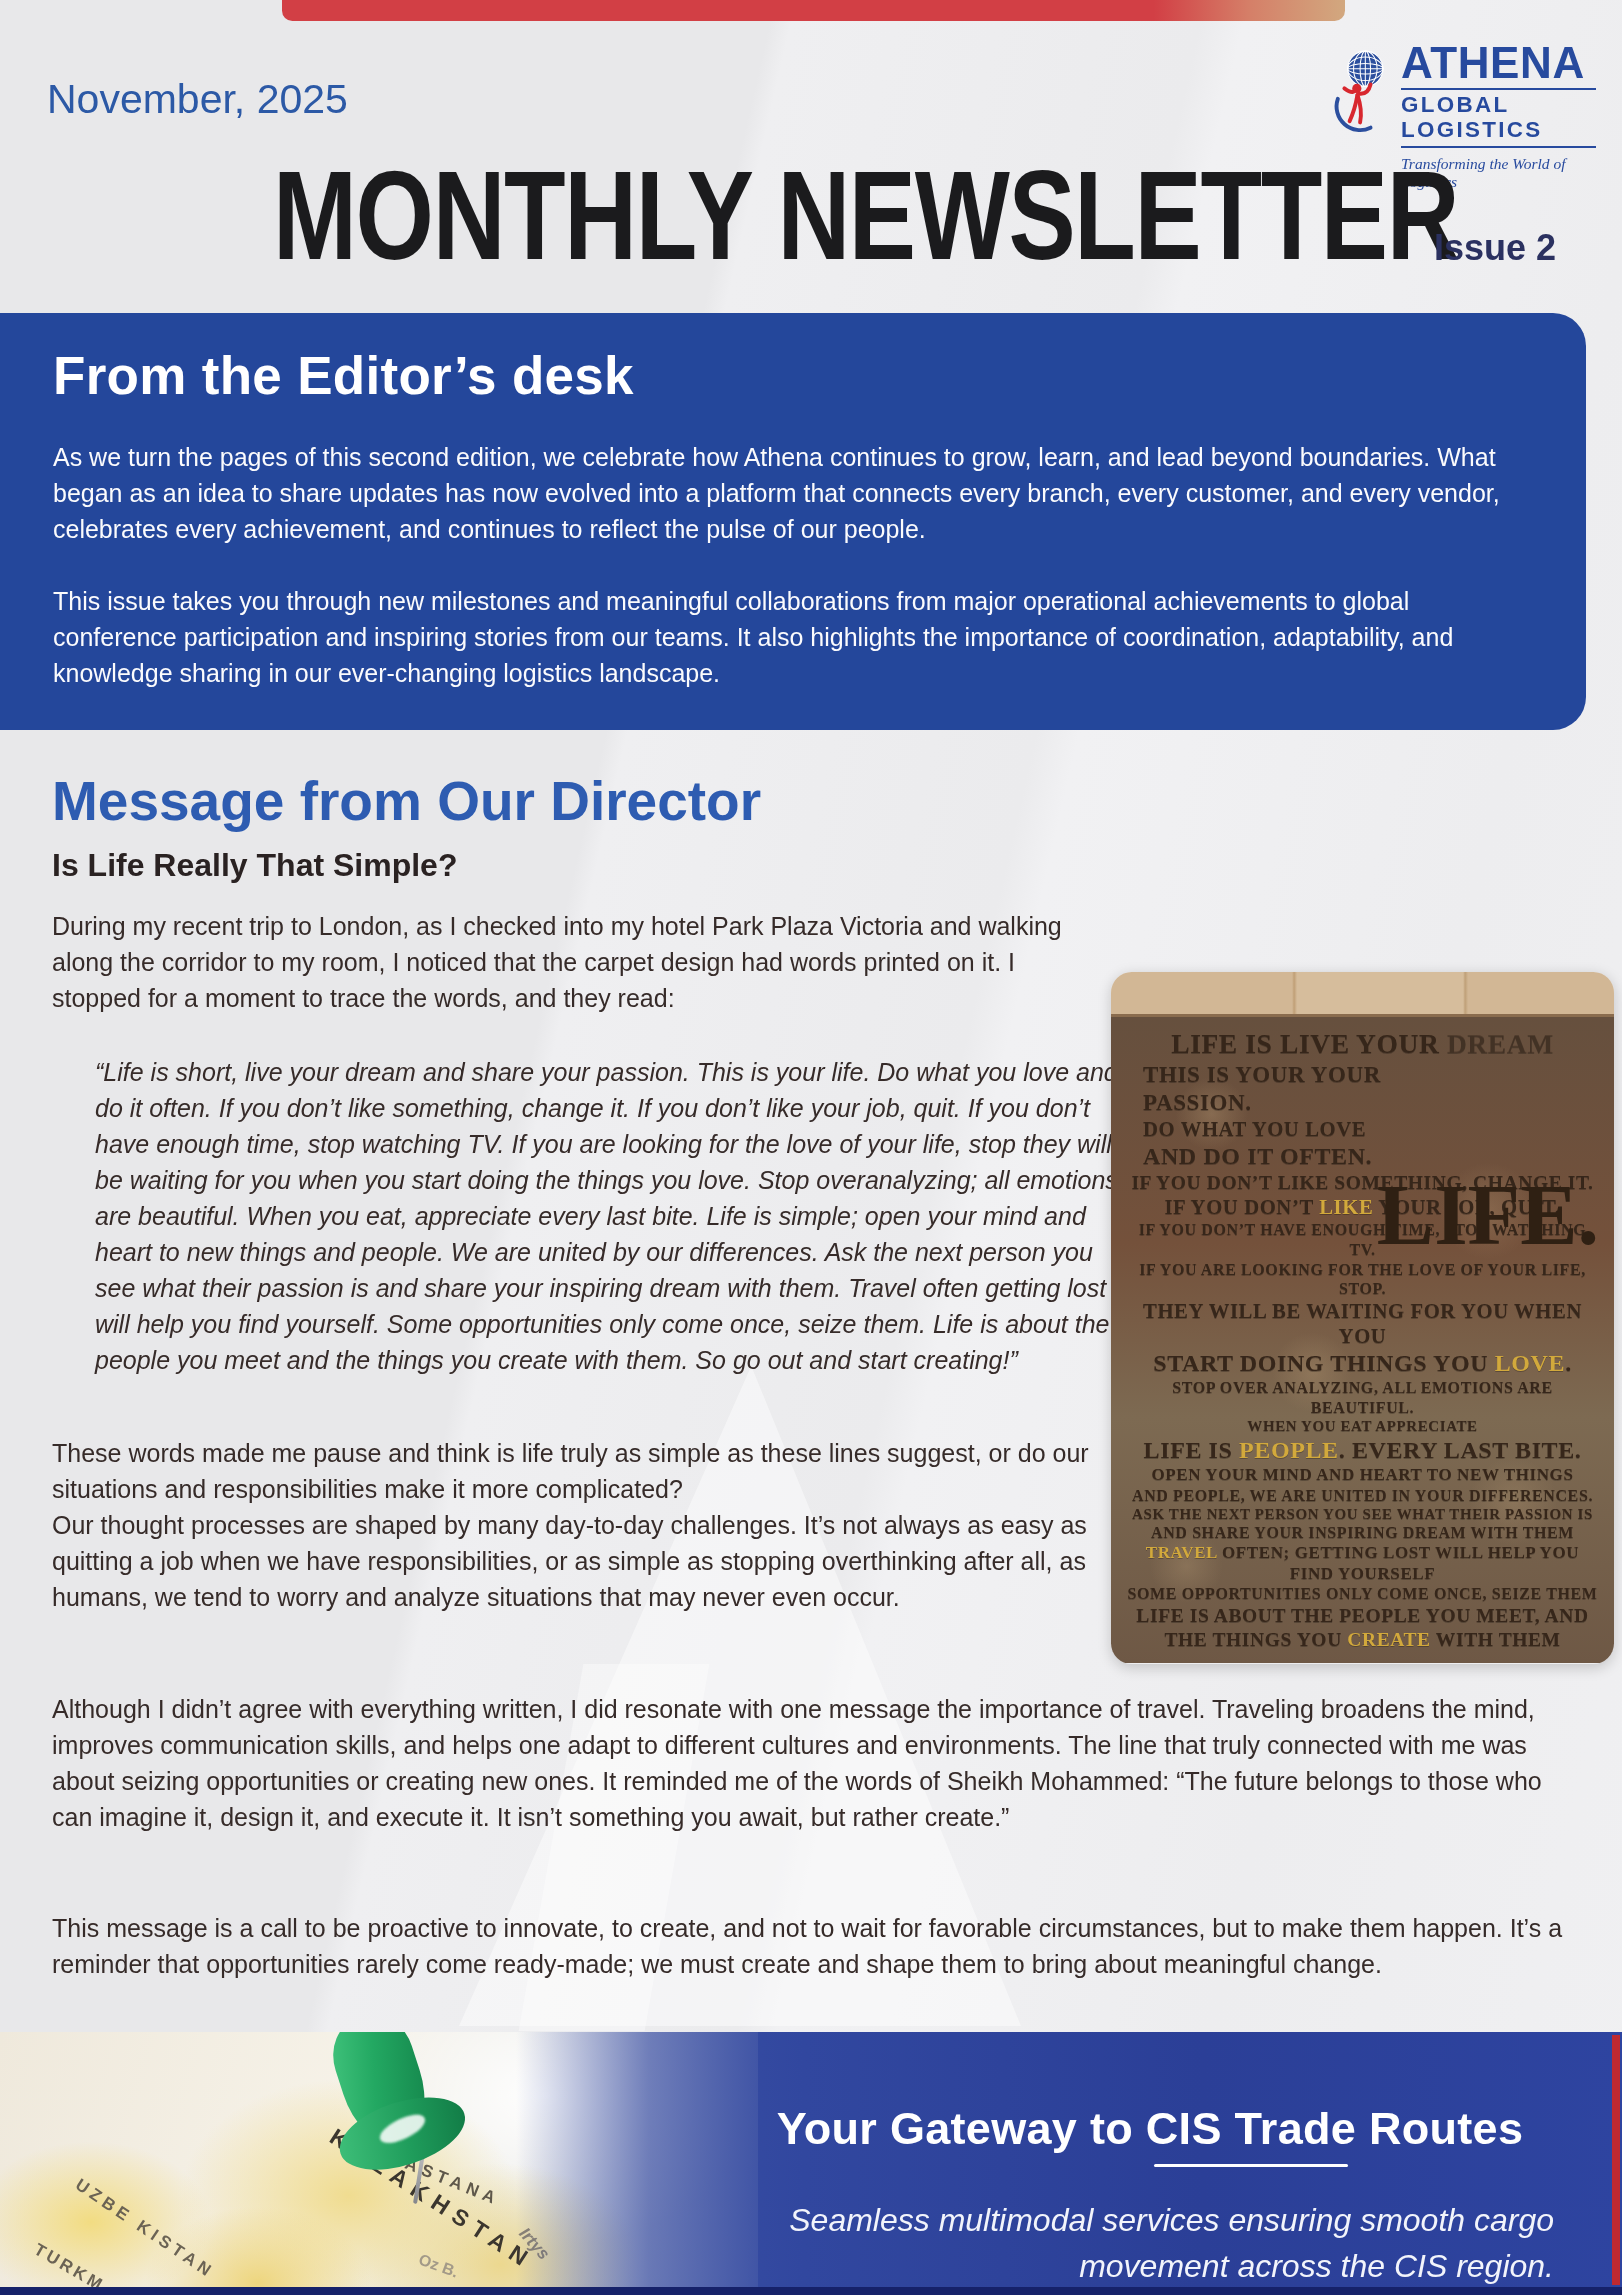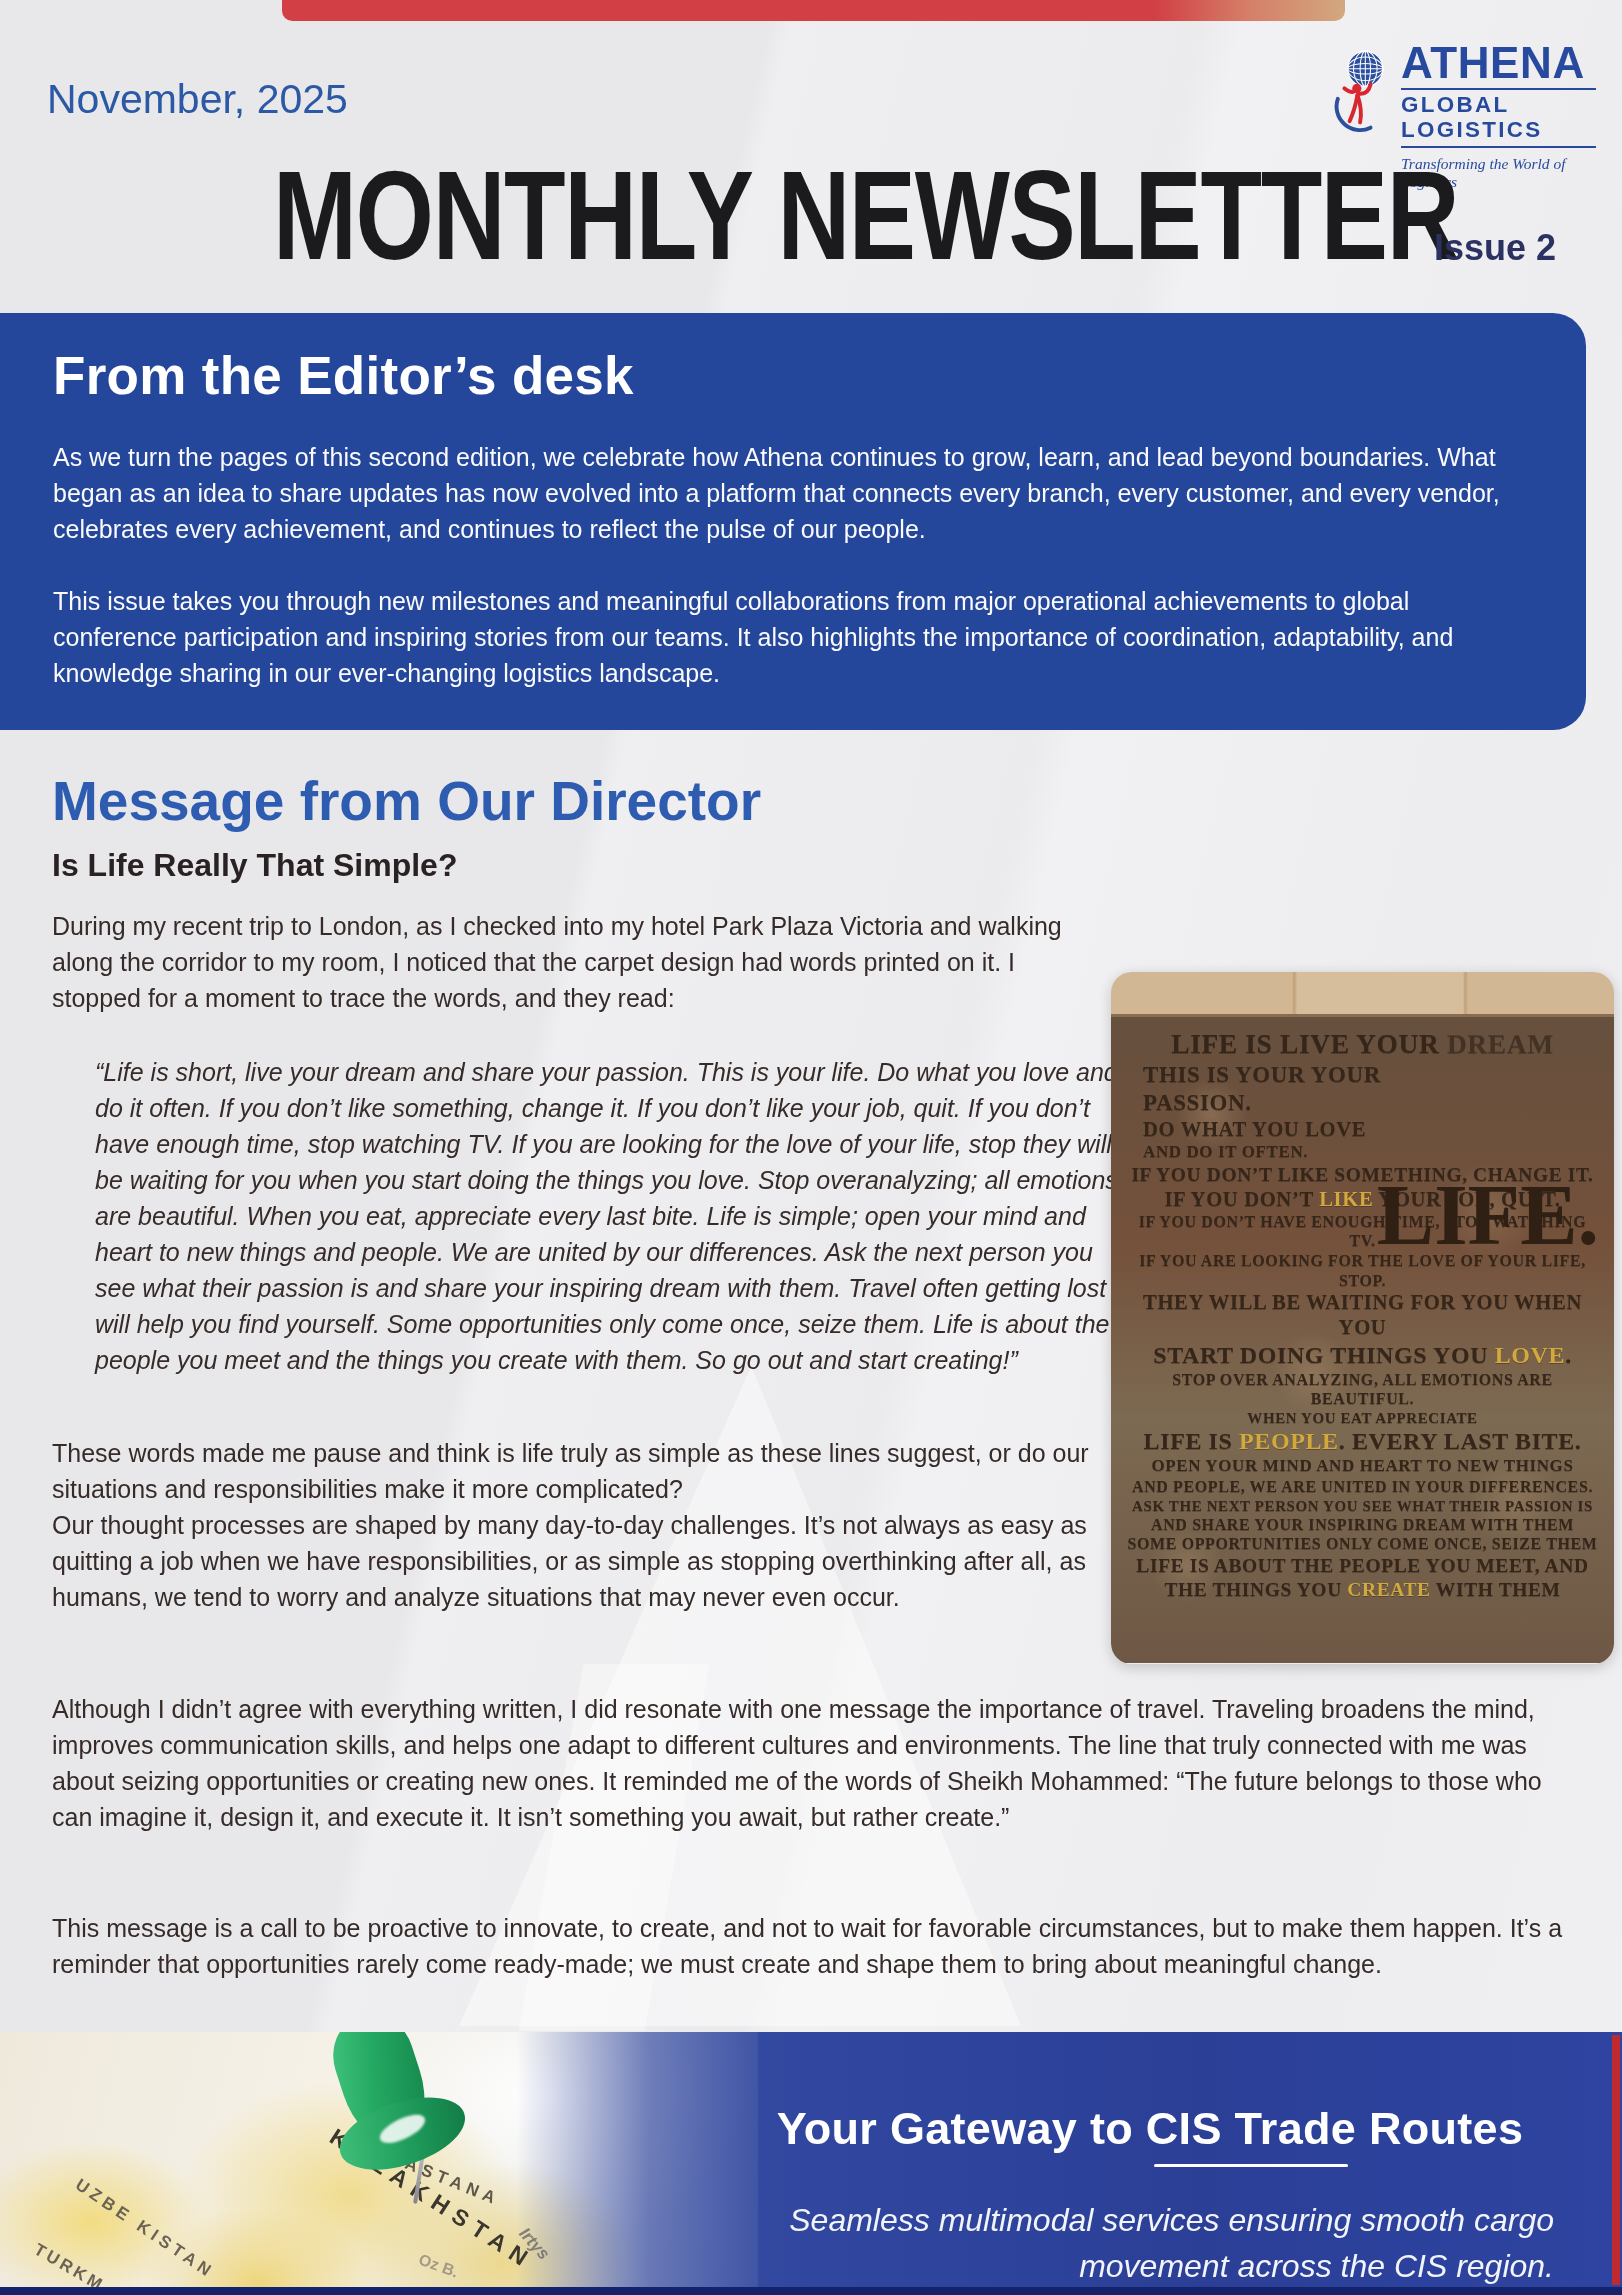--- a/index.html
+++ b/index.html
@@ -170,7 +170,7 @@
           <div class="carpet-line" style="font-size: 27.5px;"><span>LIFE IS </span><span>LIVE YOUR </span><span class="c-faded">DREAM</span></div>
           <div class="carpet-line left" style="font-size: 23px;"><span>THIS IS YOUR  YOUR PASSION.</span></div>
           <div class="carpet-line left" style="font-size: 20.7px;"><span>DO WHAT YOU LOVE</span></div>
-          <div class="carpet-line left" style="font-size: 17px;"><span>AND DO IT OFTEN.</span></div>
+          <div class="carpet-line left" style="font-size: 24px;"><span>AND DO IT OFTEN.</span></div>
           <div class="carpet-line" style="font-size: 19.5px;"><span>IF YOU DON’T LIKE SOMETHING, CHANGE IT.</span></div>
           <div class="carpet-line" style="font-size: 20.7px;"><span>IF YOU DON’T </span><span class="c-accent">LIKE</span><span> YOUR JOB, QUIT.</span></div>
           <div class="carpet-line" style="font-size: 16px;"><span>IF YOU DON’T HAVE ENOUGH TIME, STOP WATCHING TV.</span></div>

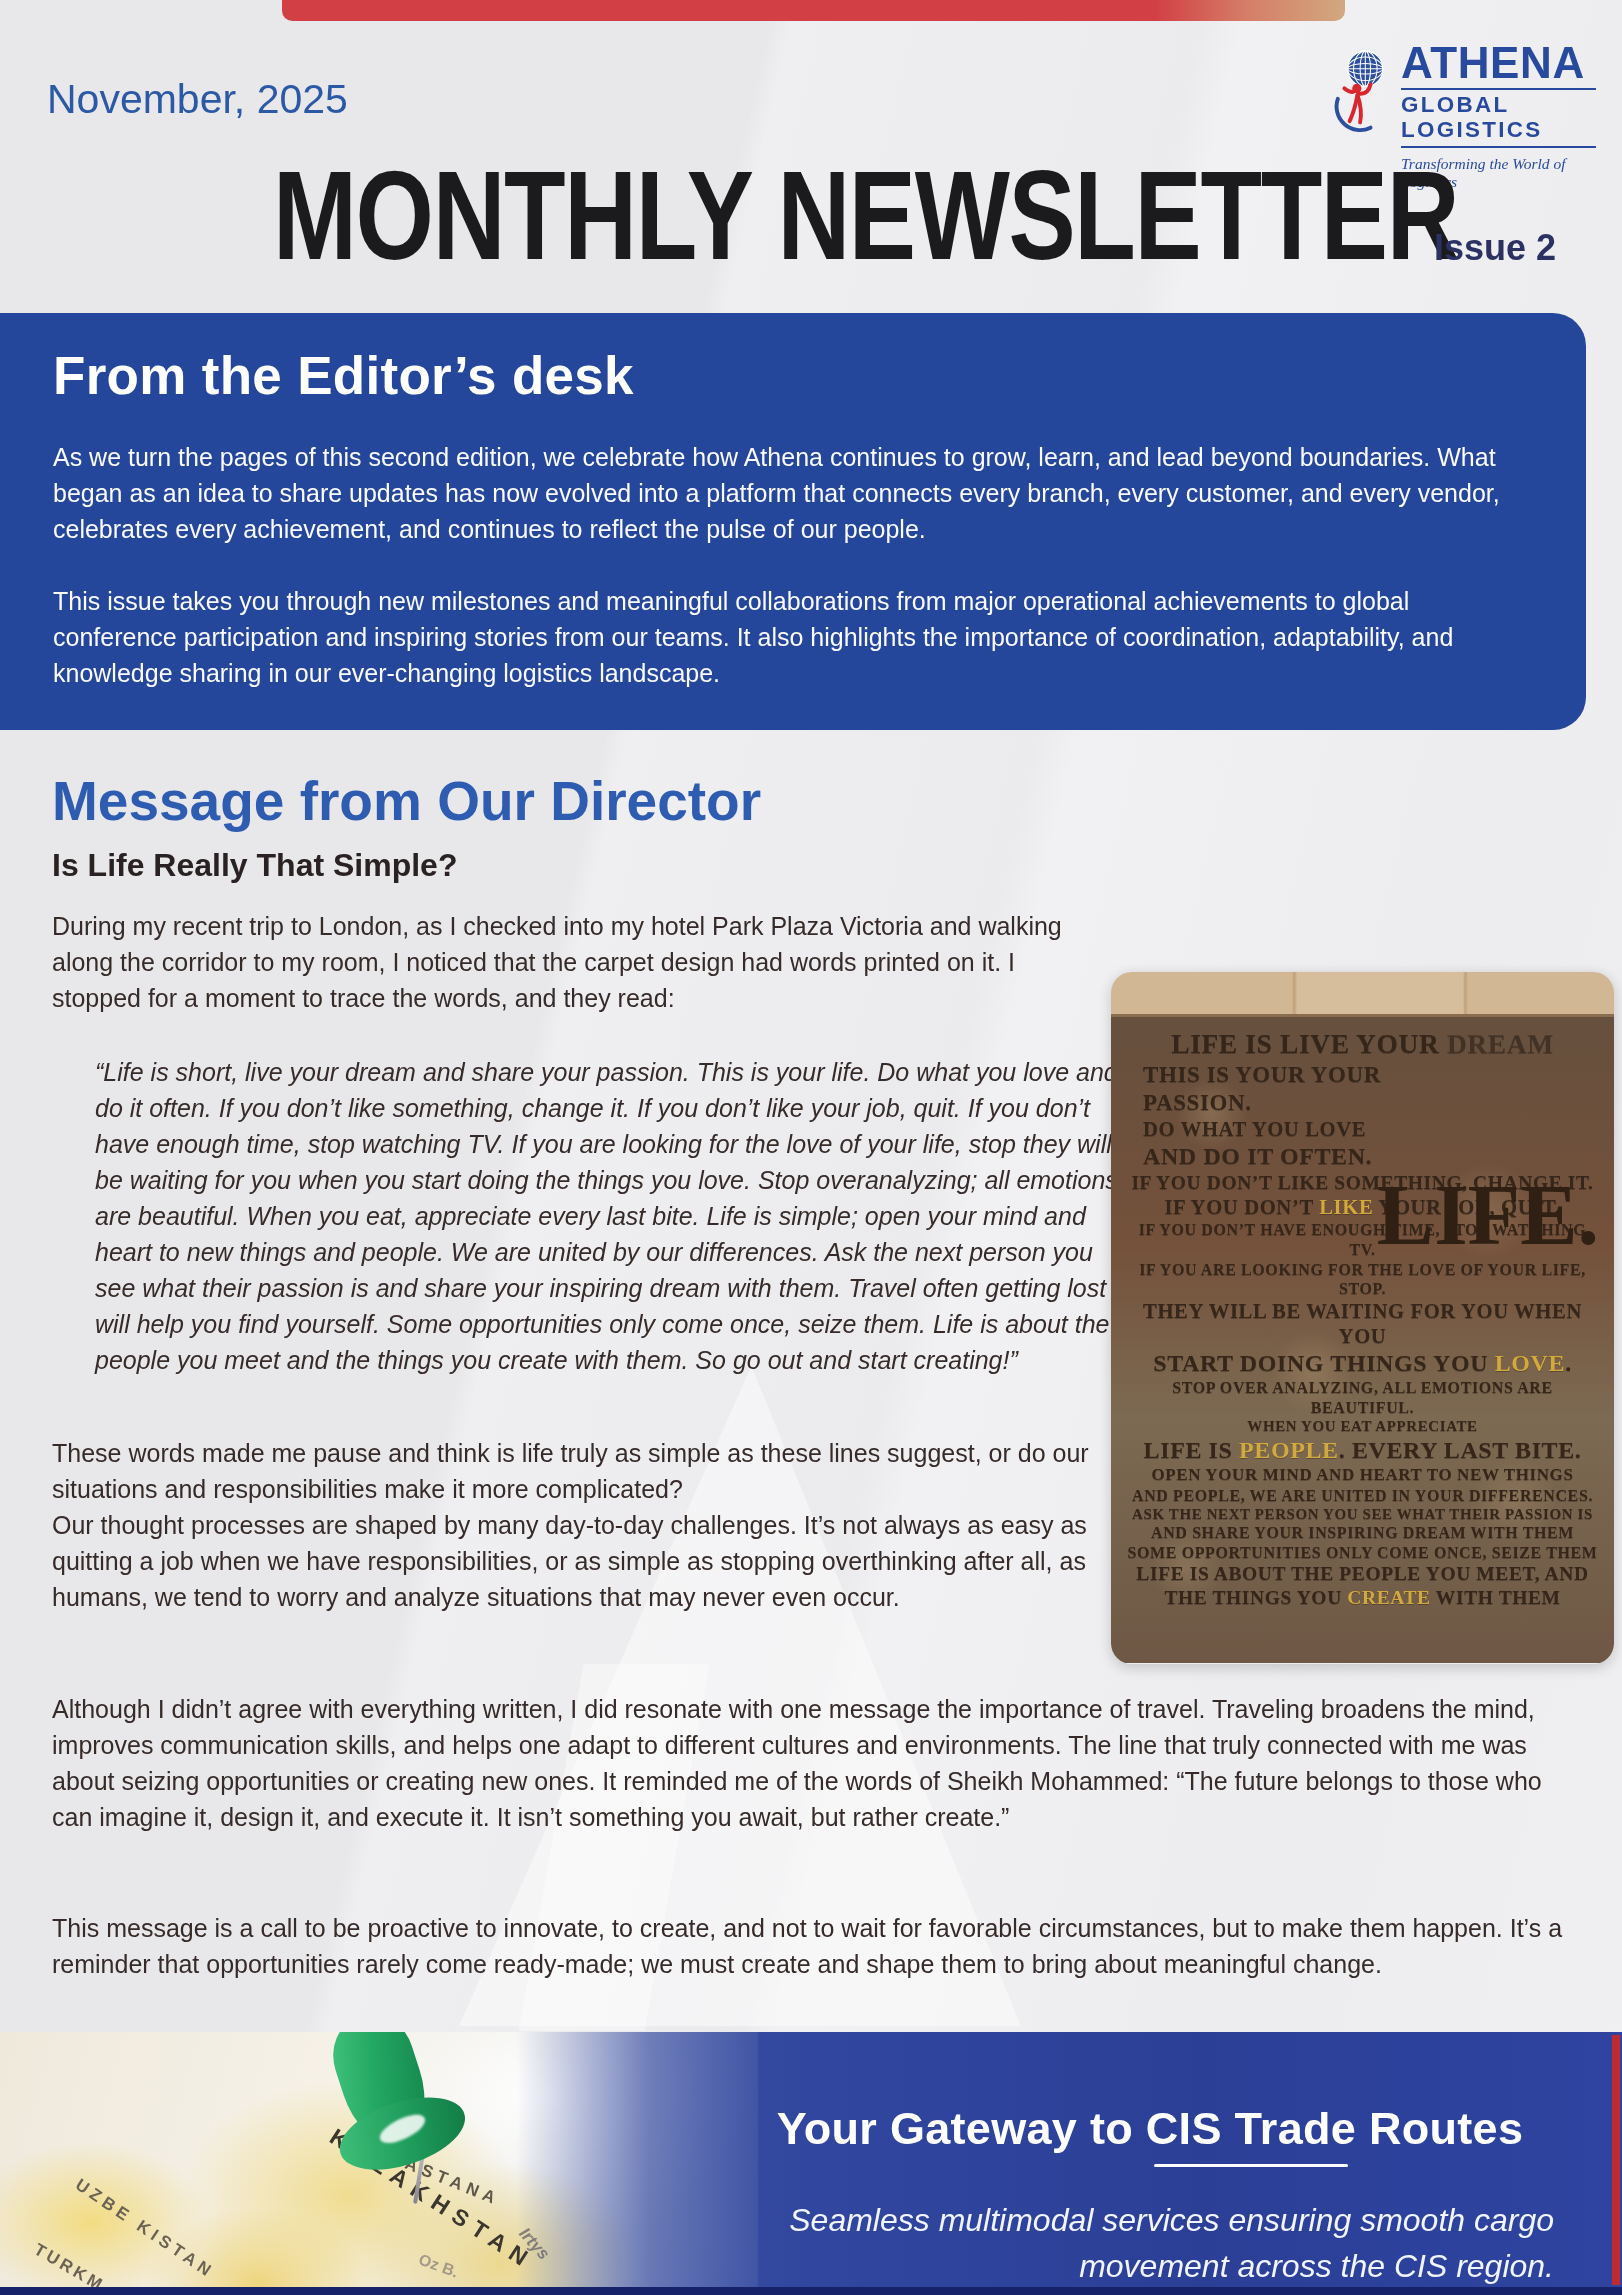--- a/index.html
+++ b/index.html
@@ -184,6 +184,7 @@
           <div class="carpet-line" style="font-size: 16px;"><span>AND PEOPLE, WE ARE UNITED IN YOUR DIFFERENCES.</span></div>
           <div class="carpet-line" style="font-size: 15px;"><span>ASK THE NEXT PERSON YOU SEE WHAT THEIR PASSION IS</span></div>
           <div class="carpet-line" style="font-size: 16px;"><span>AND SHARE YOUR INSPIRING DREAM WITH THEM</span></div>
+          <div class="carpet-line" style="font-size: 17px;"><span class="c-accent">TRAVEL</span><span> OFTEN; GETTING LOST WILL HELP YOU FIND YOURSELF</span></div>
           <div class="carpet-line" style="font-size: 16px;"><span>SOME OPPORTUNITIES ONLY COME ONCE, SEIZE THEM</span></div>
           <div class="carpet-line" style="font-size: 19.5px;"><span>LIFE IS ABOUT THE PEOPLE YOU MEET, AND</span></div>
           <div class="carpet-line" style="font-size: 19.5px;"><span>THE THINGS YOU </span><span class="c-accent">CREATE</span><span> WITH THEM</span></div>

